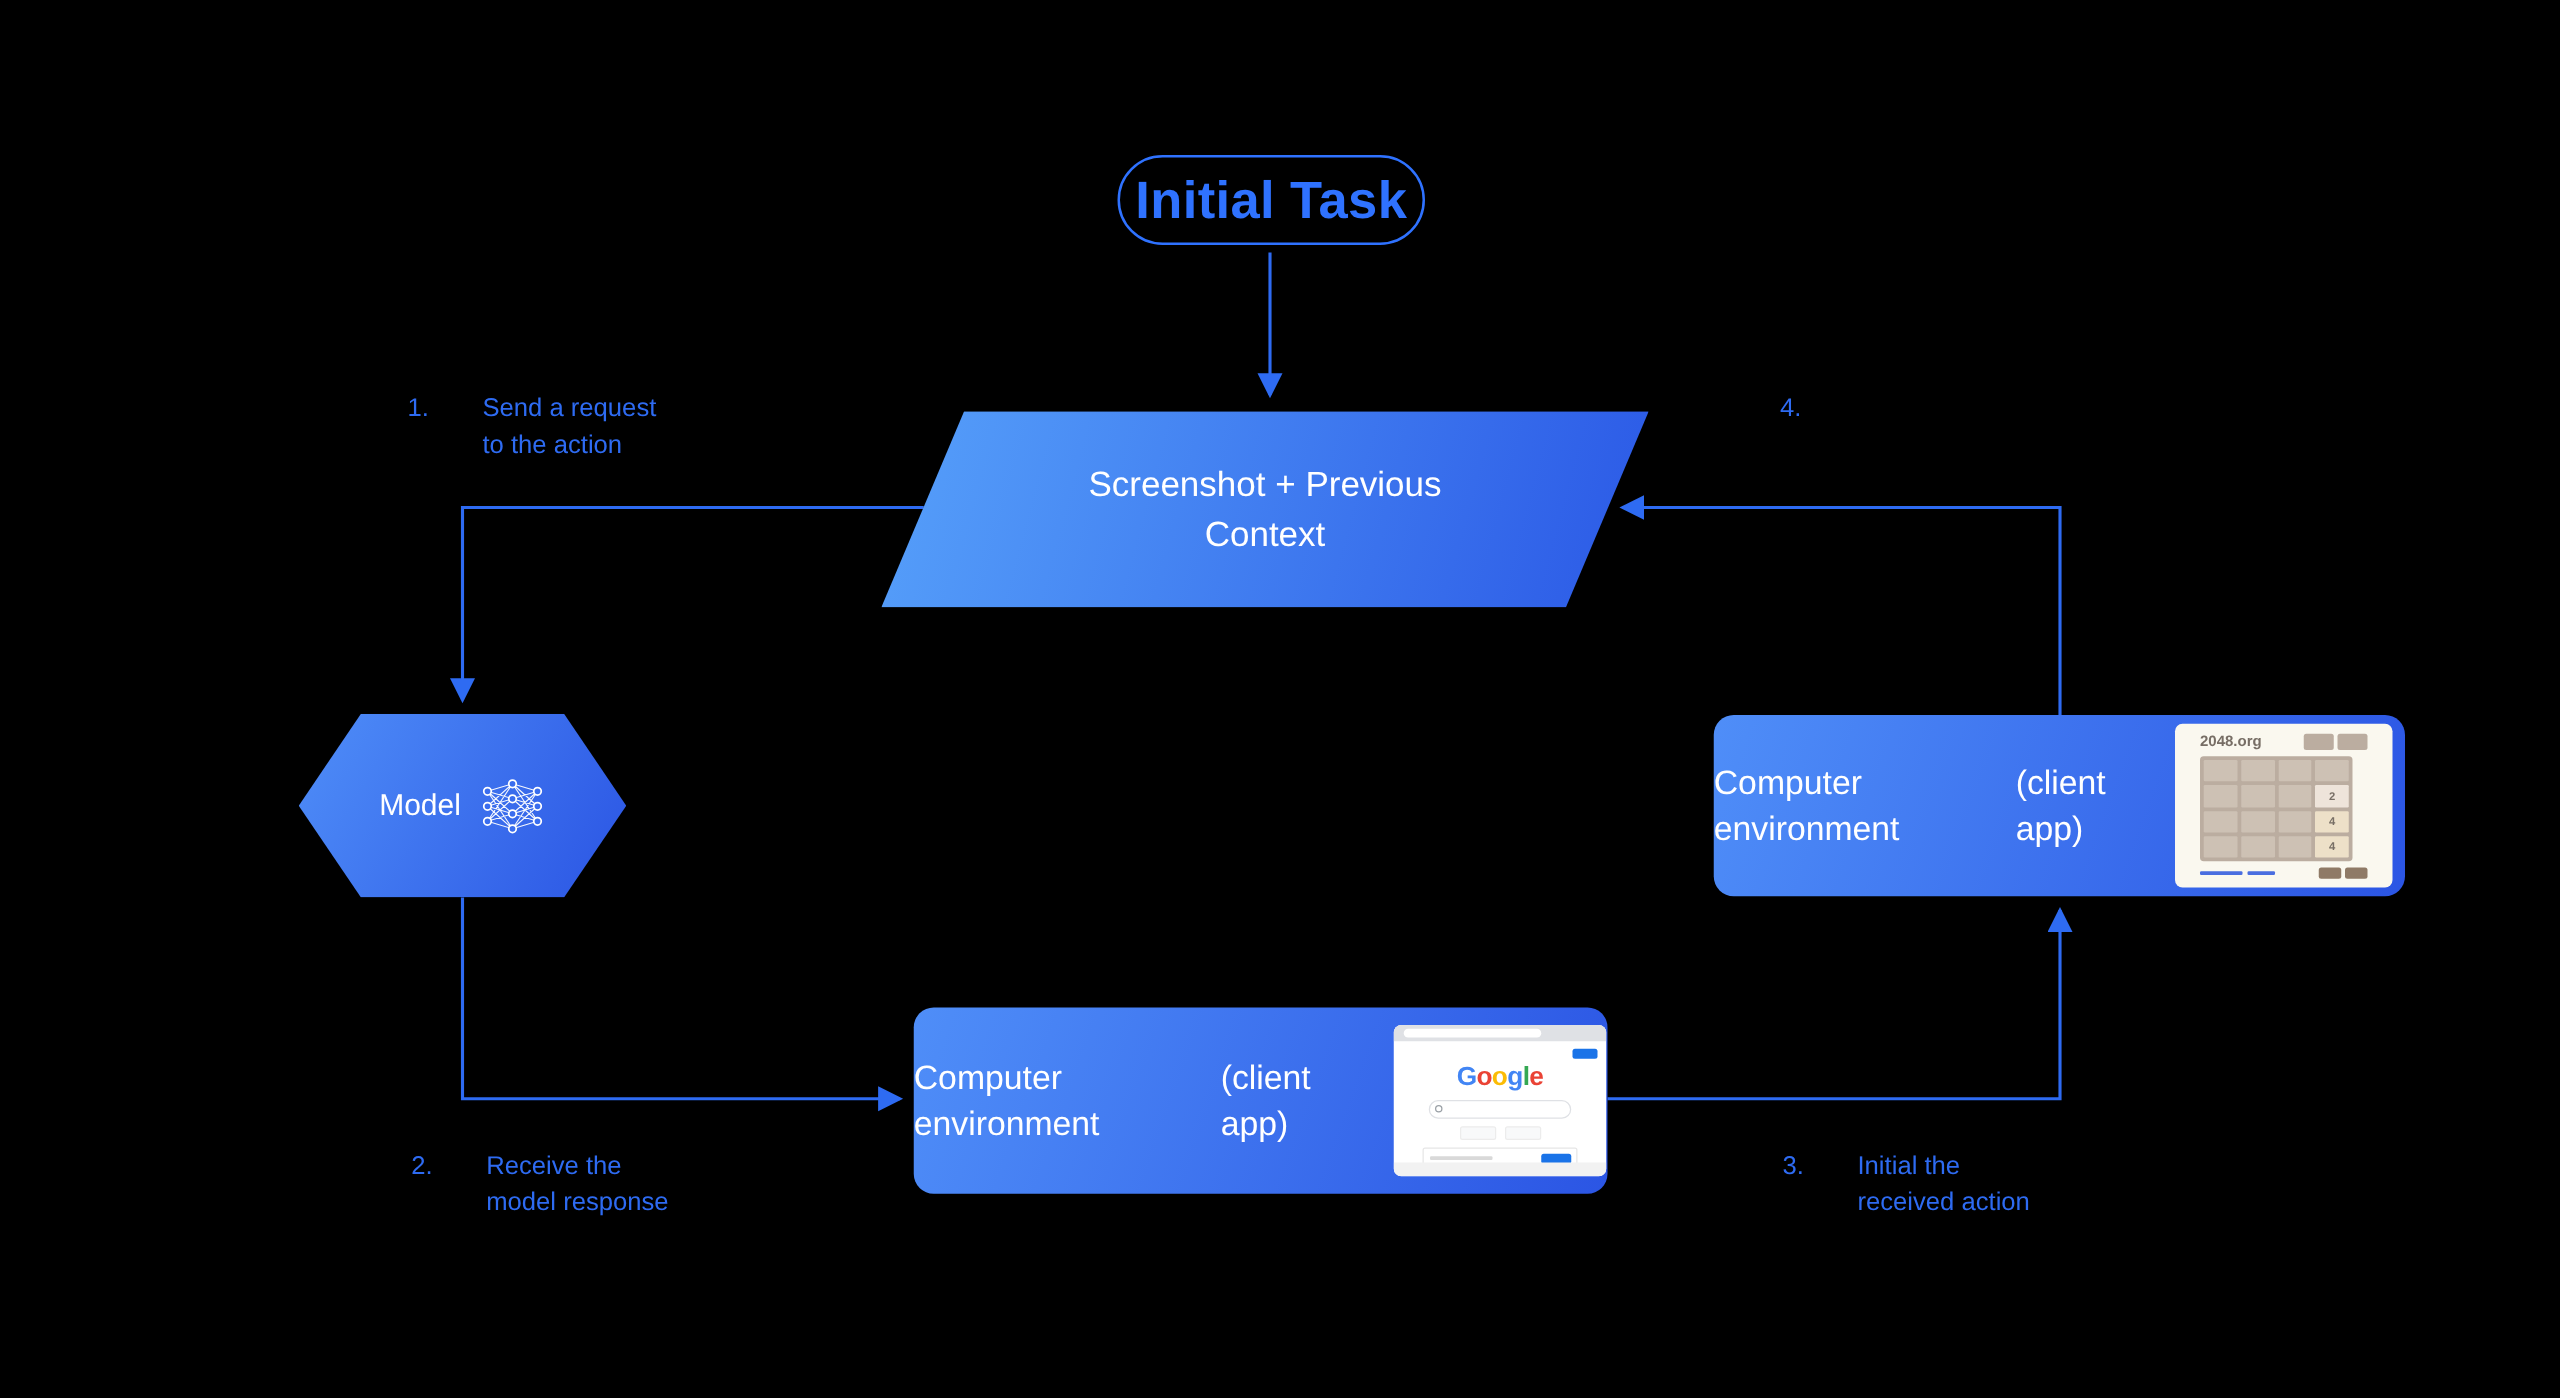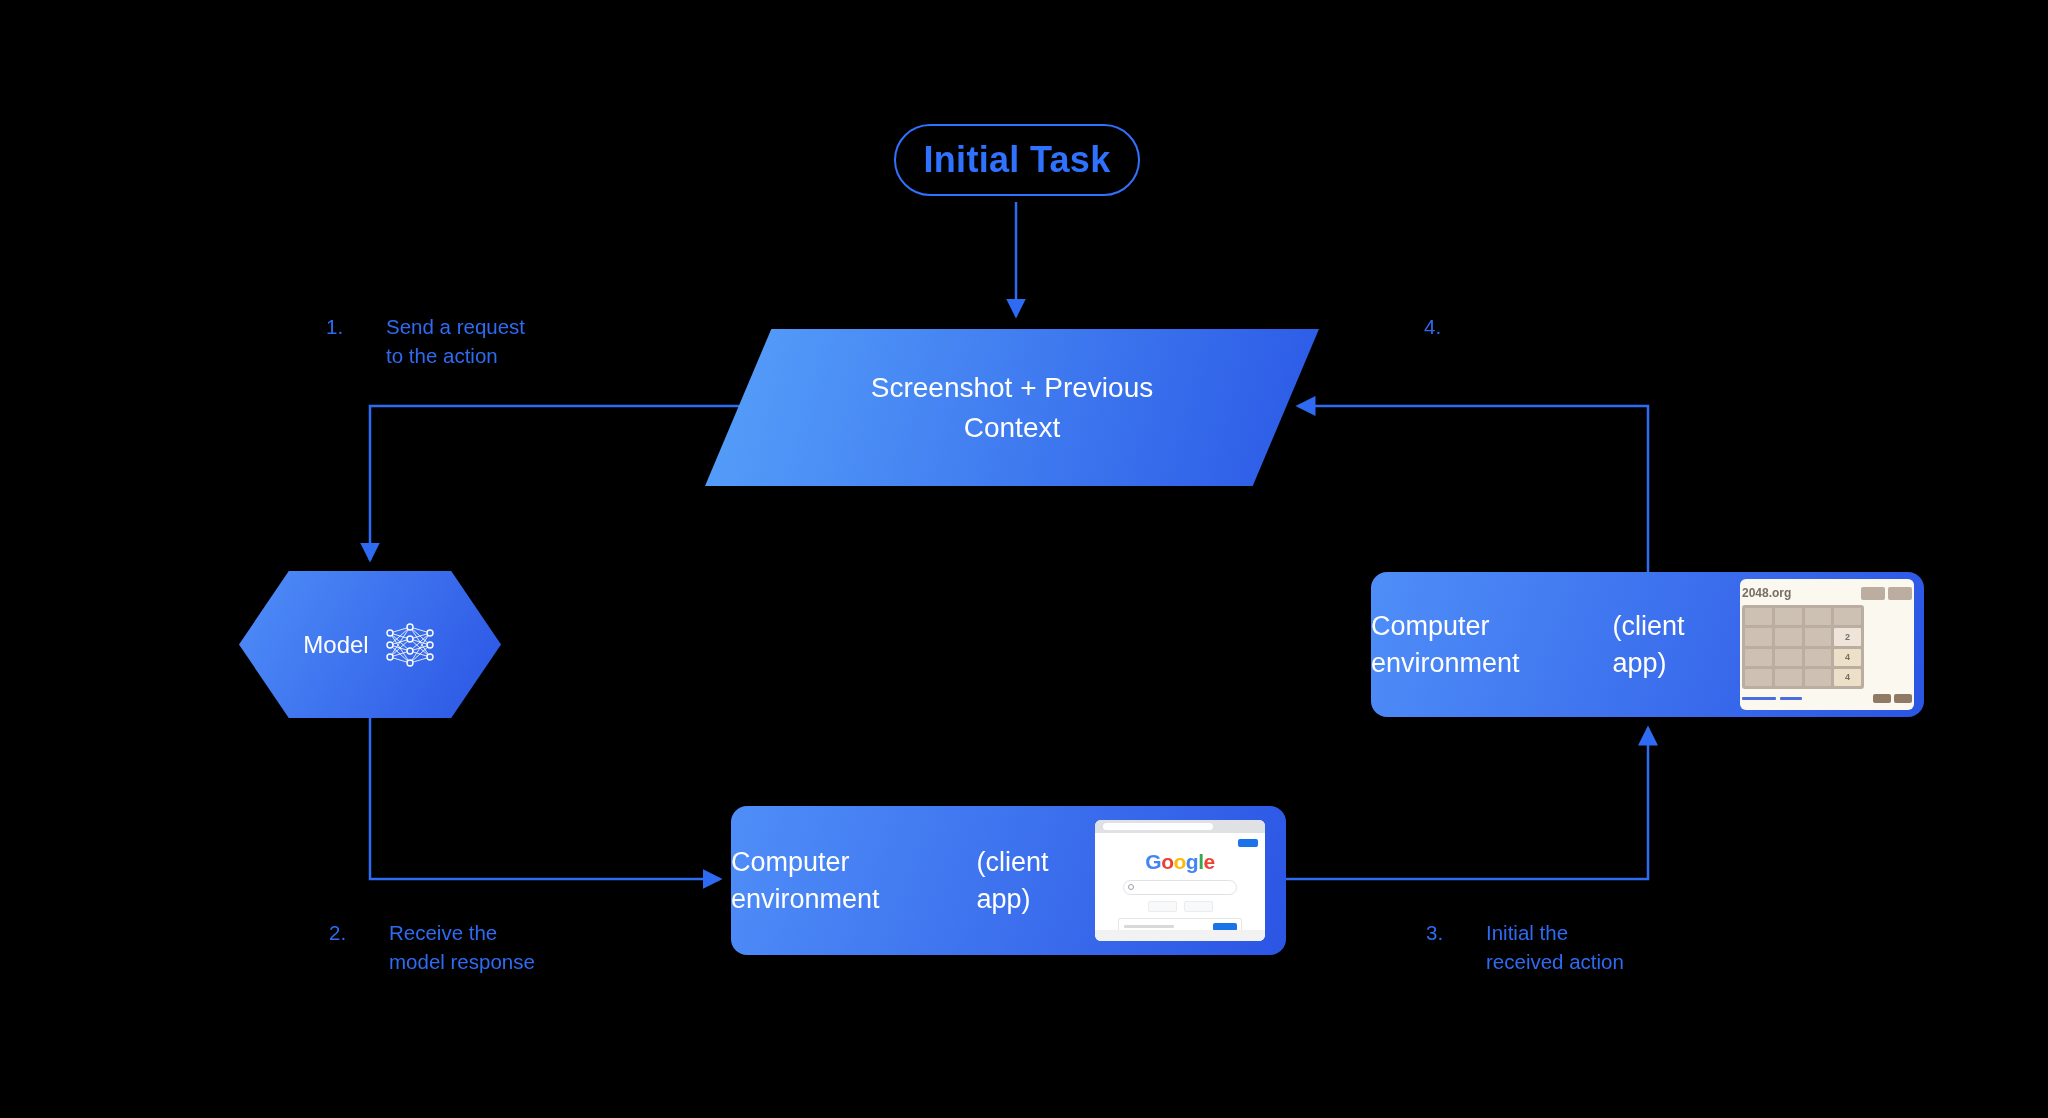--- a/index.html
+++ b/index.html
@@ -14,7 +14,7 @@
     position:absolute;left:894px;top:124px;width:246px;height:72px;
     border:2.5px solid #2f72ff;border-radius:38px;
     display:flex;align-items:center;justify-content:center;
-    color:#2f72ff;font-size:36px;font-weight:bold;letter-spacing:.3px;
+    color:#2f72ff;font-size:42px;font-weight:bold;letter-spacing:.3px;
     box-sizing:border-box;
   }
 

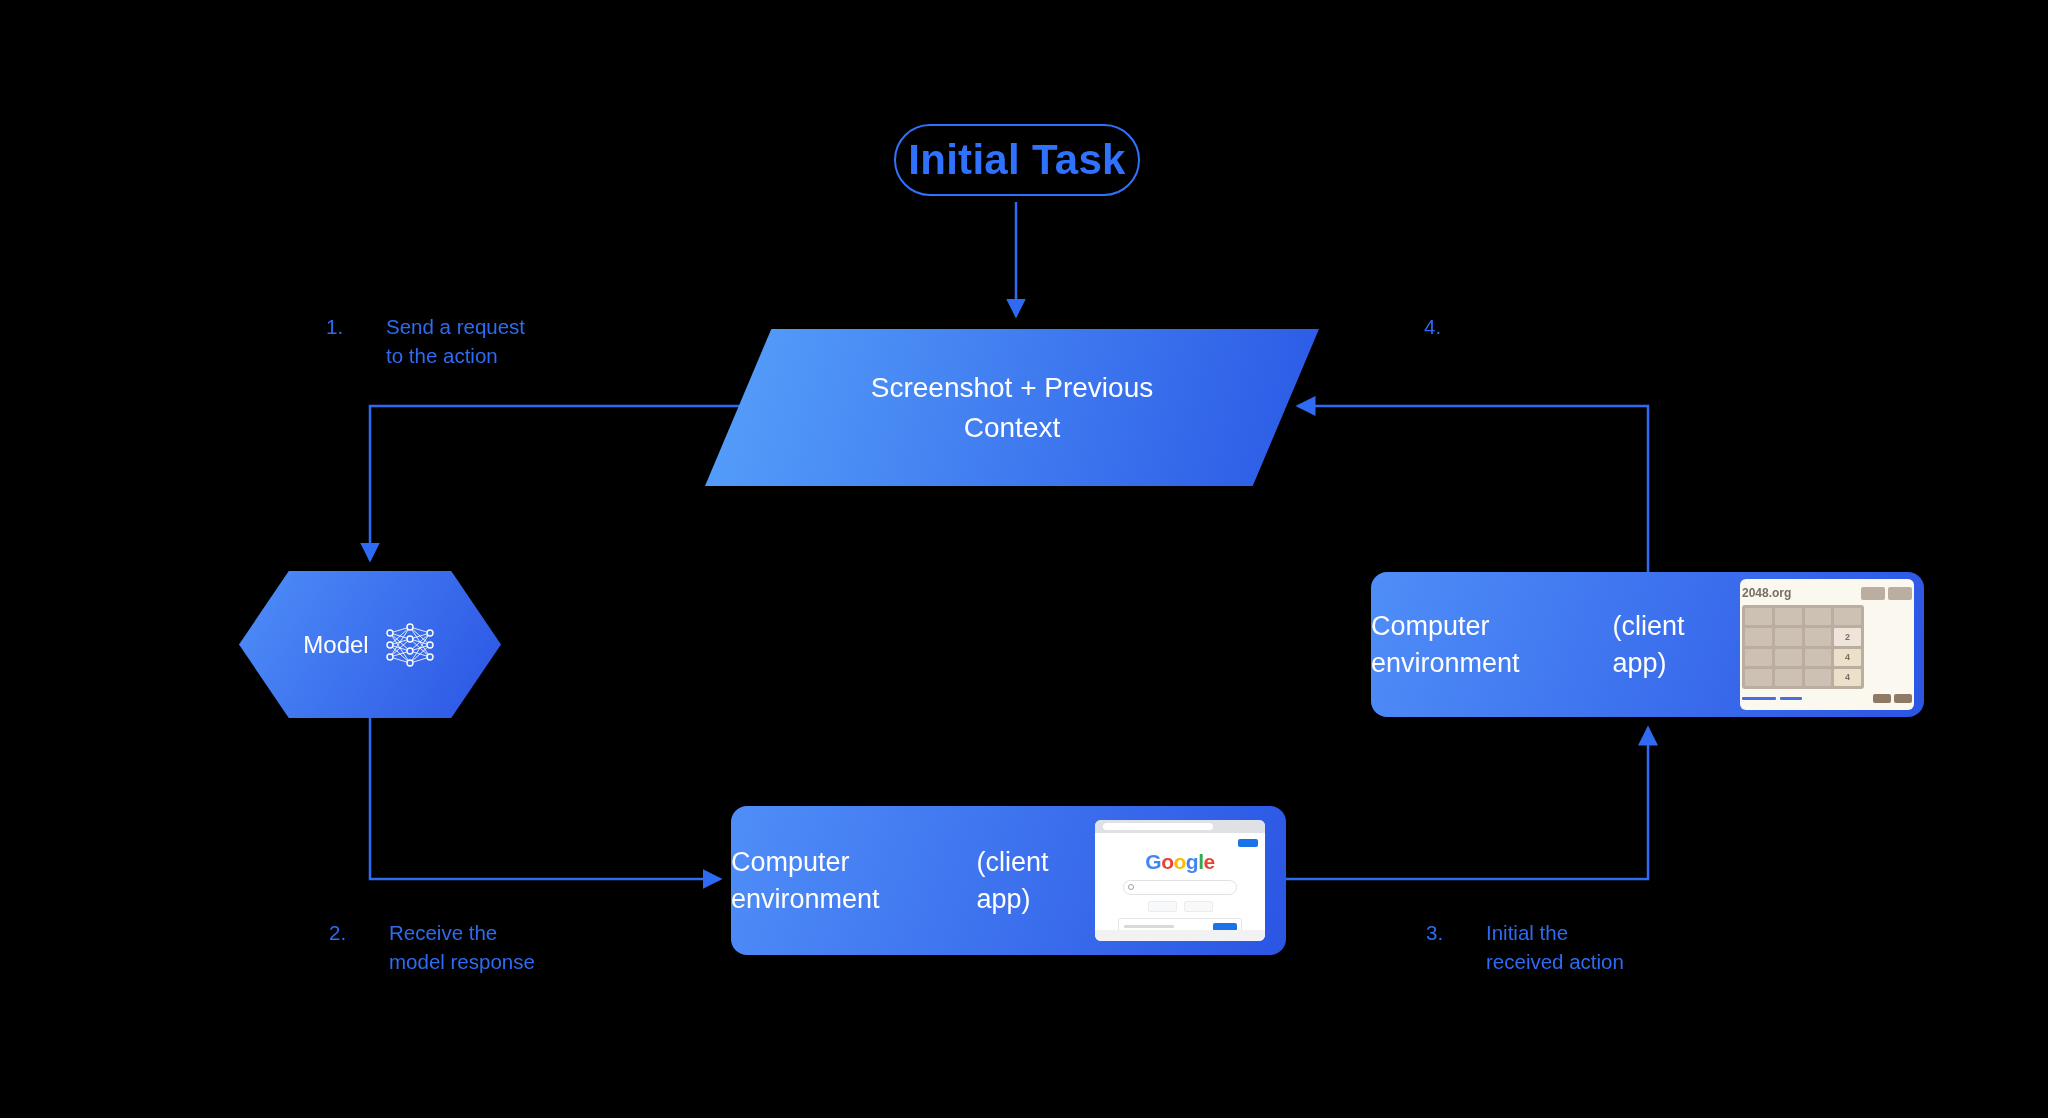--- a/index.html
+++ b/index.html
@@ -75,7 +75,7 @@
   
   .thumb-2048{
     position:absolute;right:10px;top:7px;width:174px;height:131px;
-    background:#faf8ef;border-radius:6px;overflow:hidden;box-sizing:border-box;padding:7px 2px;
+    background:#faf8ef;border-radius:6px;overflow:hidden;box-sizing:border-box;padding:7px 20px;
   }
   .t-head{display:flex;justify-content:space-between;align-items:center;}
   .t-title{font-size:12px;font-weight:bold;color:#776e65;}

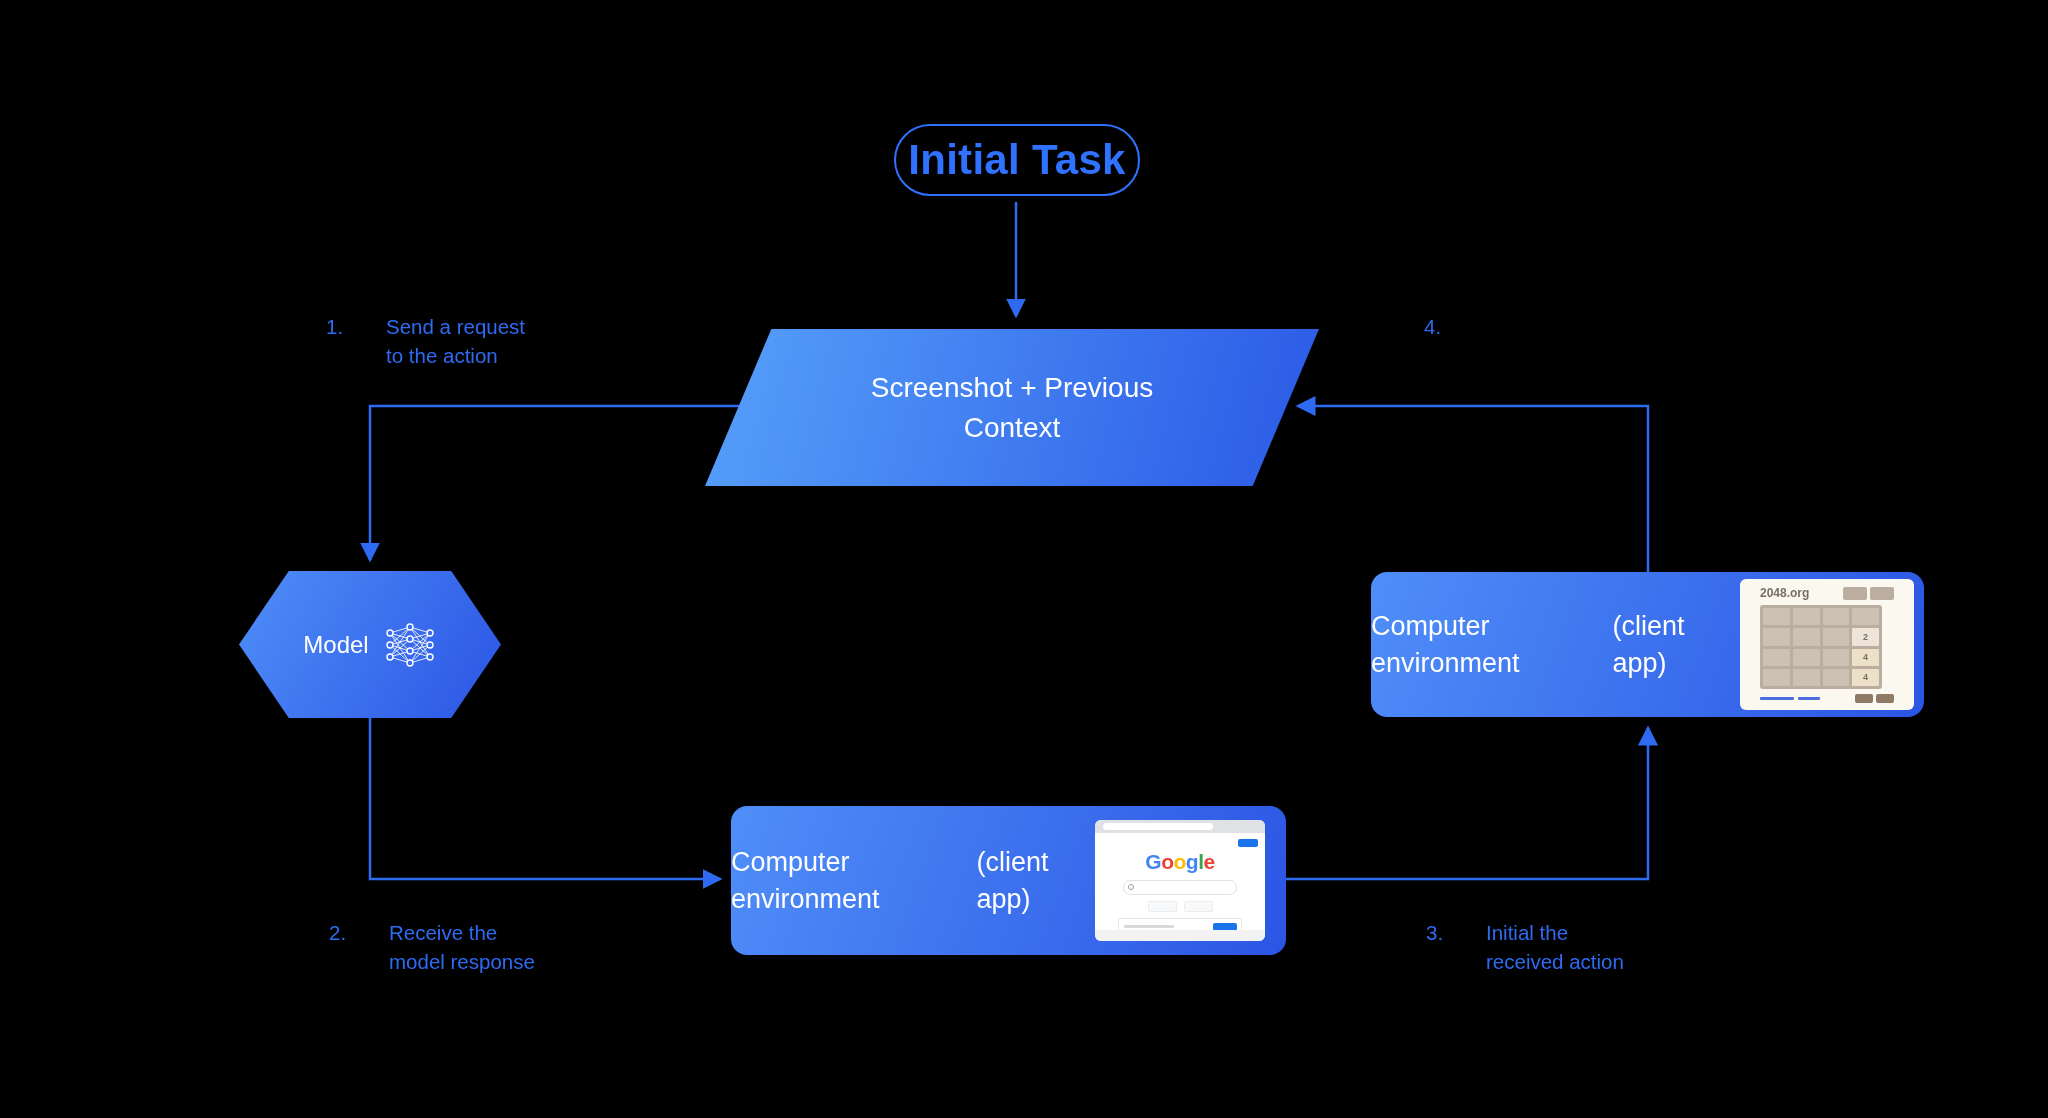--- a/index.html
+++ b/index.html
@@ -56,7 +56,7 @@
 
   
   .thumb-google{
-    position:absolute;right:21px;top:14px;width:170px;height:121px;
+    position:absolute;right:1px;top:14px;width:170px;height:121px;
     background:#fff;border-radius:6px;overflow:hidden;font-family:"Liberation Sans",sans-serif;
   }
   .g-chrome{height:13px;background:#dfe1e5;position:relative;}

